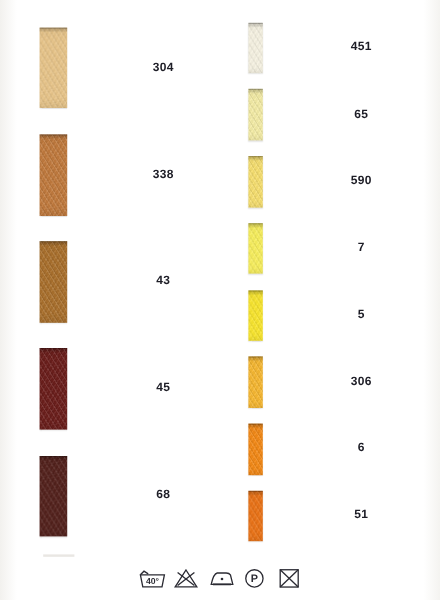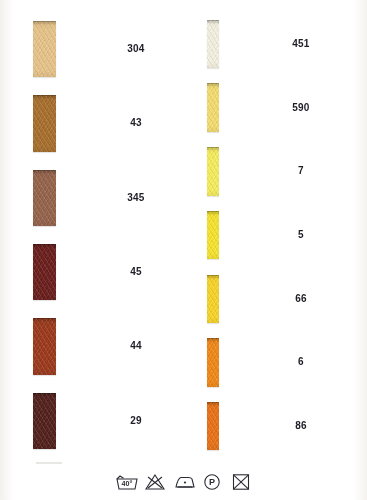--- a/index.html
+++ b/index.html
@@ -215,6 +215,12 @@
         </div>
 
 
+        <div class="row">
+          <div class="swatch-wrap">
+            <div class="swatch" style="background-color: rgb(243, 235, 166);"></div>
+          </div>
+          <div class="code">65</div>
+        </div>
 
         <div class="row">
           <div class="swatch-wrap">

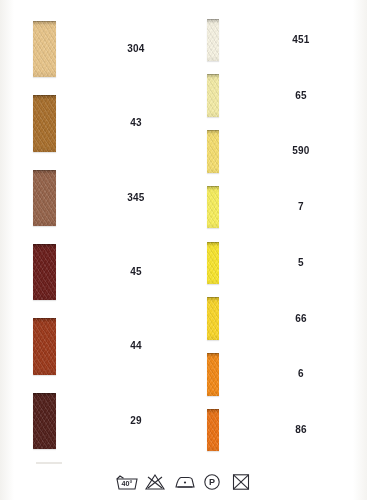--- a/index.html
+++ b/index.html
@@ -163,6 +163,12 @@
         </div>
 
 
+        <div class="row">
+          <div class="swatch-wrap">
+            <div class="swatch" style="background-color: rgb(192, 122, 62);"></div>
+          </div>
+          <div class="code">338</div>
+        </div>
 
         <div class="row">
           <div class="swatch-wrap">

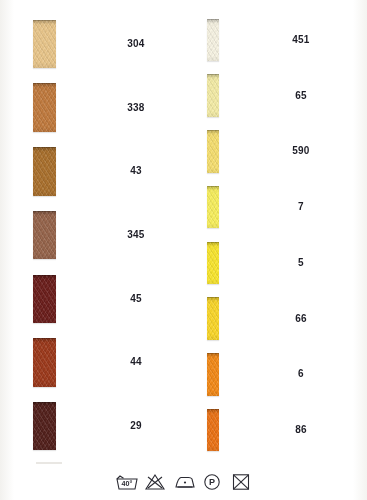--- a/index.html
+++ b/index.html
@@ -178,12 +178,6 @@
         </div>
 
 
-        <div class="row">
-          <div class="swatch-wrap">
-            <div class="swatch" style="background-color: rgb(150, 100, 75);"></div>
-          </div>
-          <div class="code">345</div>
-        </div>
 
         <div class="row">
           <div class="swatch-wrap">

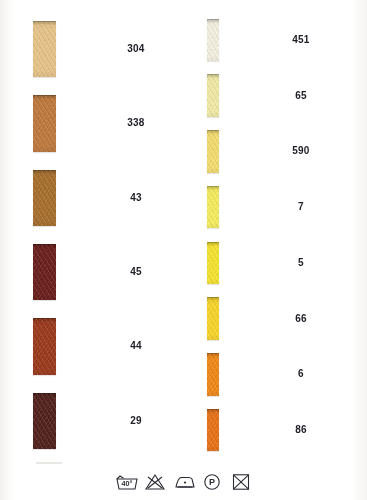--- a/index.html
+++ b/index.html
@@ -243,12 +243,6 @@
           <div class="code">5</div>
         </div>
 
-        <div class="row">
-          <div class="swatch-wrap">
-            <div class="swatch" style="background-color: rgb(249, 214, 42);"></div>
-          </div>
-          <div class="code">66</div>
-        </div>
 
 
         <div class="row">

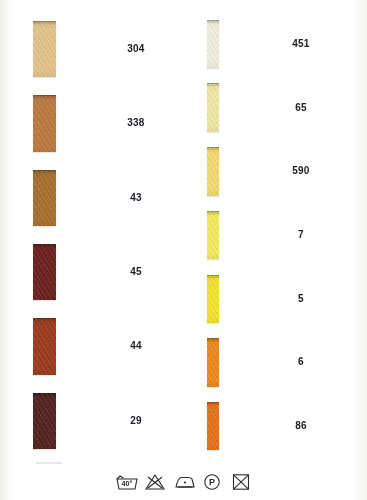--- a/index.html
+++ b/index.html
@@ -244,6 +244,12 @@
         </div>
 
 
+        <div class="row">
+          <div class="swatch-wrap">
+            <div class="swatch" style="background-color: rgb(245, 183, 51);"></div>
+          </div>
+          <div class="code">306</div>
+        </div>
 
         <div class="row">
           <div class="swatch-wrap">

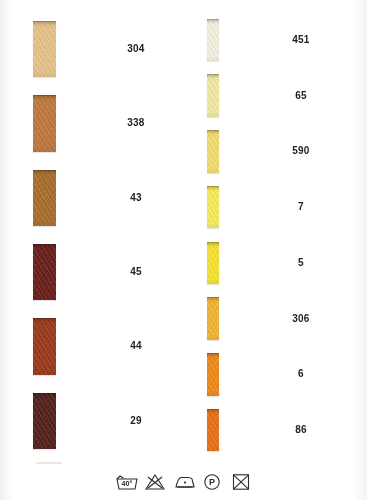--- a/index.html
+++ b/index.html
@@ -186,12 +186,6 @@
           <div class="code">45</div>
         </div>
 
-        <div class="row">
-          <div class="swatch-wrap">
-            <div class="swatch" style="background-color: rgb(156, 58, 28);"></div>
-          </div>
-          <div class="code">44</div>
-        </div>
 
 
         <div class="row">

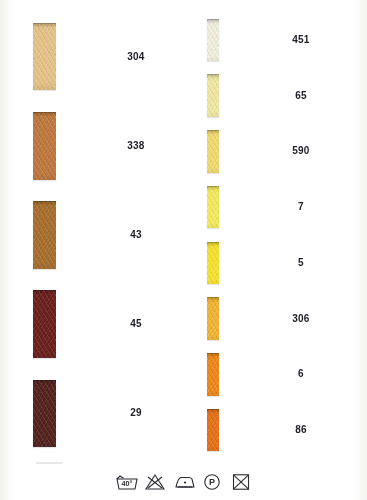--- a/index.html
+++ b/index.html
@@ -192,7 +192,7 @@
           <div class="swatch-wrap">
             <div class="swatch" style="background-color: rgb(83, 33, 28);"></div>
           </div>
-          <div class="code">29</div>
+          <div class="code">68</div>
         </div>
 
       </div>

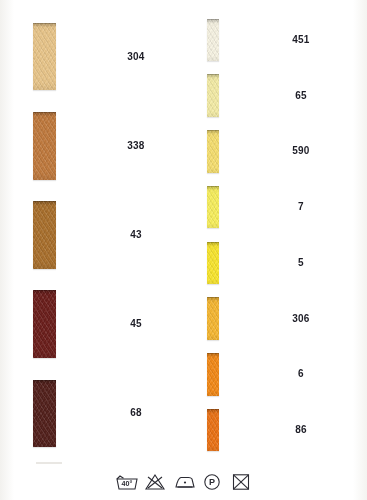--- a/index.html
+++ b/index.html
@@ -256,7 +256,7 @@
           <div class="swatch-wrap">
             <div class="swatch" style="background-color: rgb(234, 115, 23);"></div>
           </div>
-          <div class="code">86</div>
+          <div class="code">51</div>
         </div>
 
       </div>

